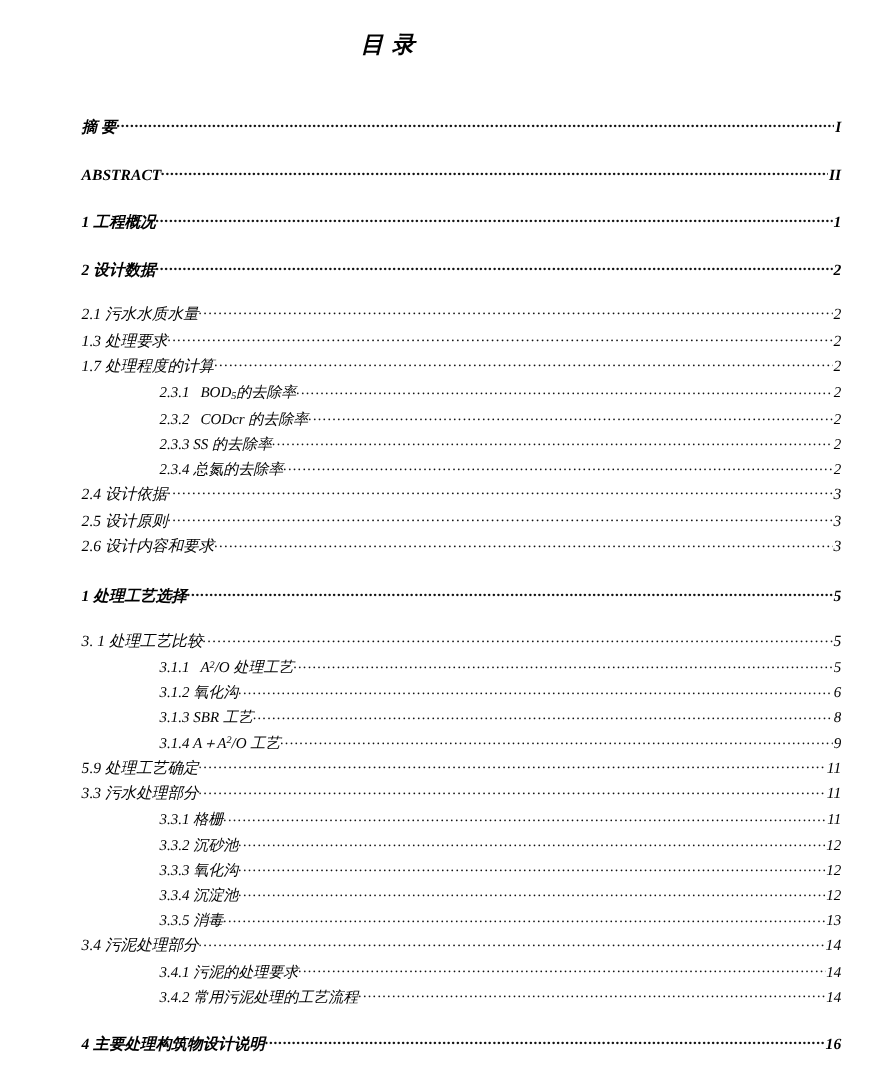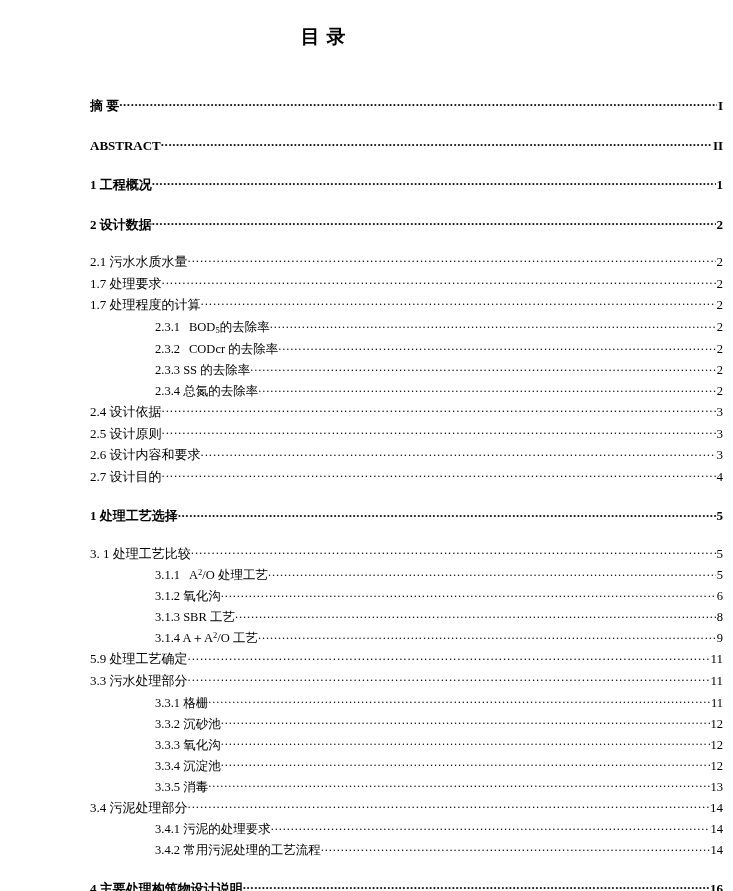--- a/index.html
+++ b/index.html
@@ -23,6 +23,7 @@
     height: 891px;
     background: #ffffff;
     box-sizing: border-box;
+    font-style: italic;
   }
 
   .toc-title {

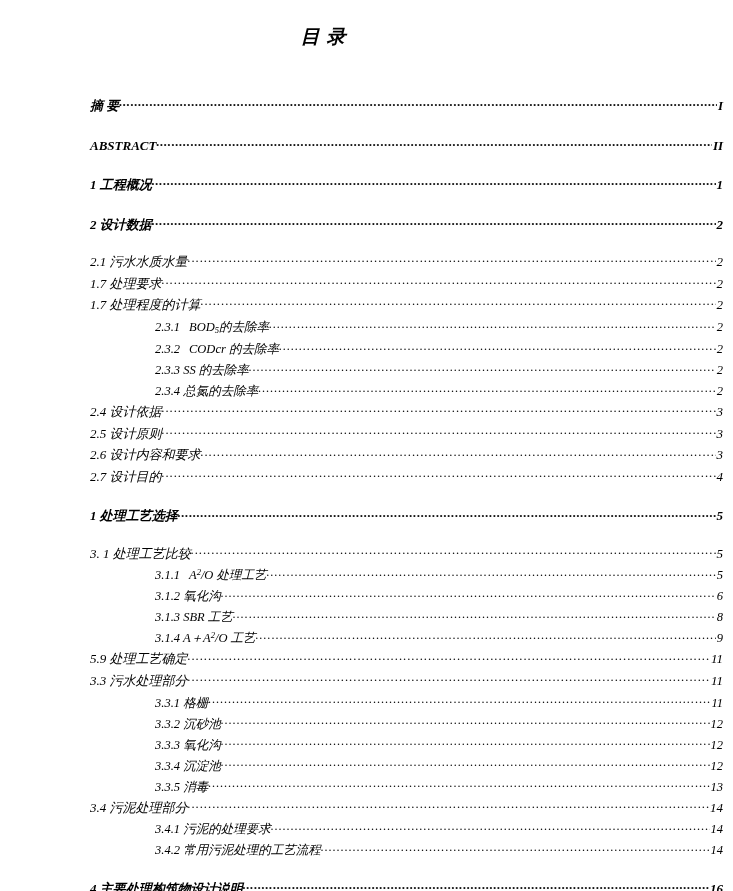--- a/index.html
+++ b/index.html
@@ -50,7 +50,6 @@
     width: 633px;
     white-space: nowrap;
     line-height: 1.12;
-    margin-left: 22px;
   }
 
   .toc-label {

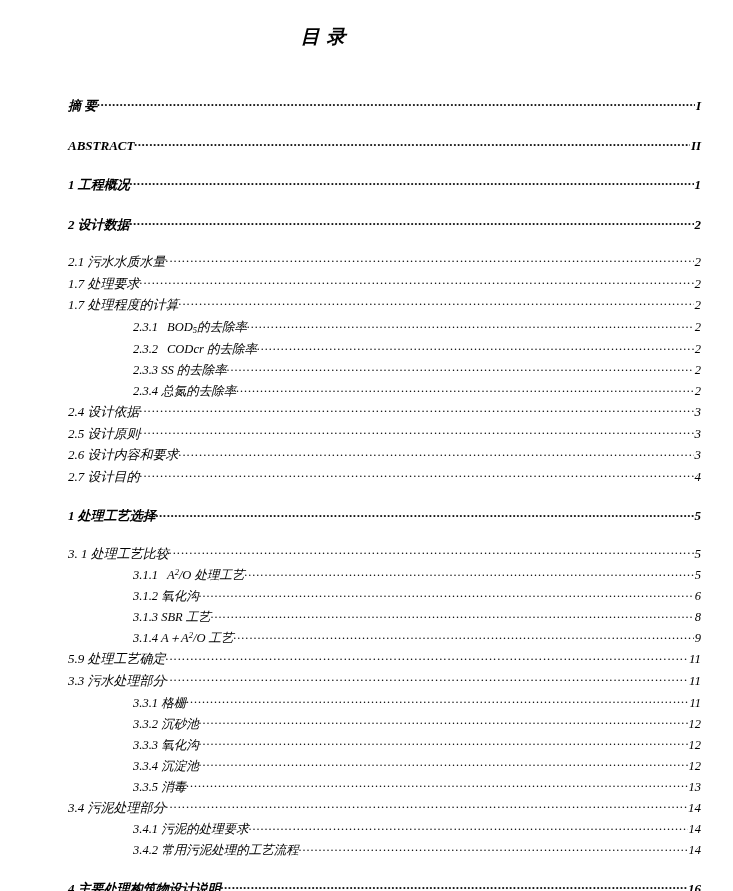--- a/index.html
+++ b/index.html
@@ -156,7 +156,7 @@
       <div style="height: 2px;"></div>
       <div class="lvl2">
         <div class="toc-row">
-          <span class="toc-label">1.7 处理要求</span>
+          <span class="toc-label">1.3 处理要求</span>
           <span class="toc-leader"></span>
           <span class="toc-page">2</span>
         </div>

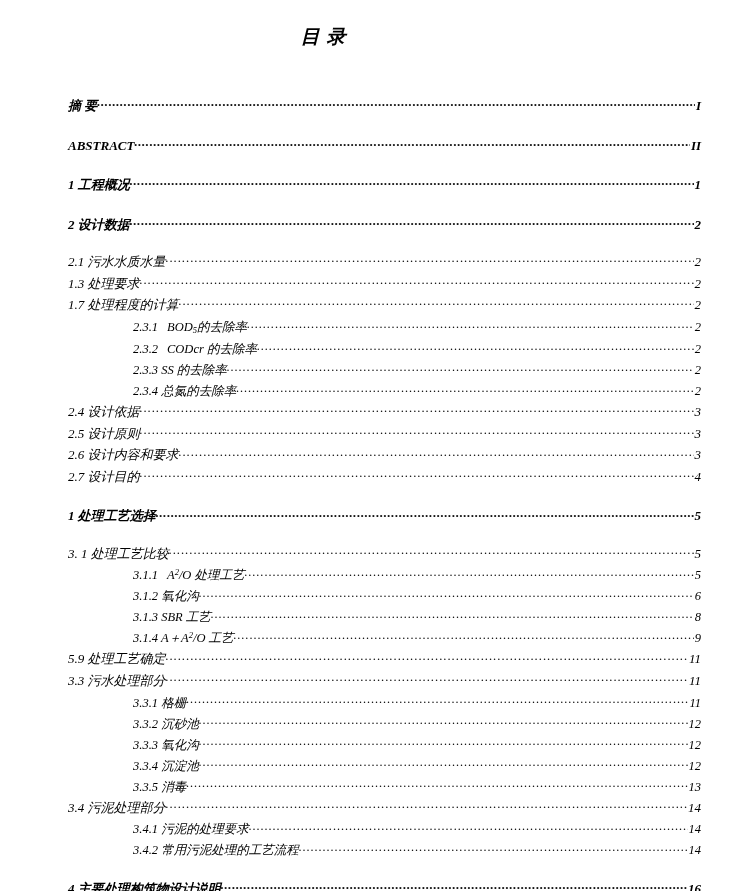--- a/index.html
+++ b/index.html
@@ -226,13 +226,6 @@
         </div>
       </div>
       <div style="height: 2px;"></div>
-      <div class="lvl2">
-        <div class="toc-row">
-          <span class="toc-label">2.7 设计目的</span>
-          <span class="toc-leader"></span>
-          <span class="toc-page">4</span>
-        </div>
-      </div>
       <div style="height: 20px;"></div>
       <div class="lvl1">
         <div class="toc-row">

